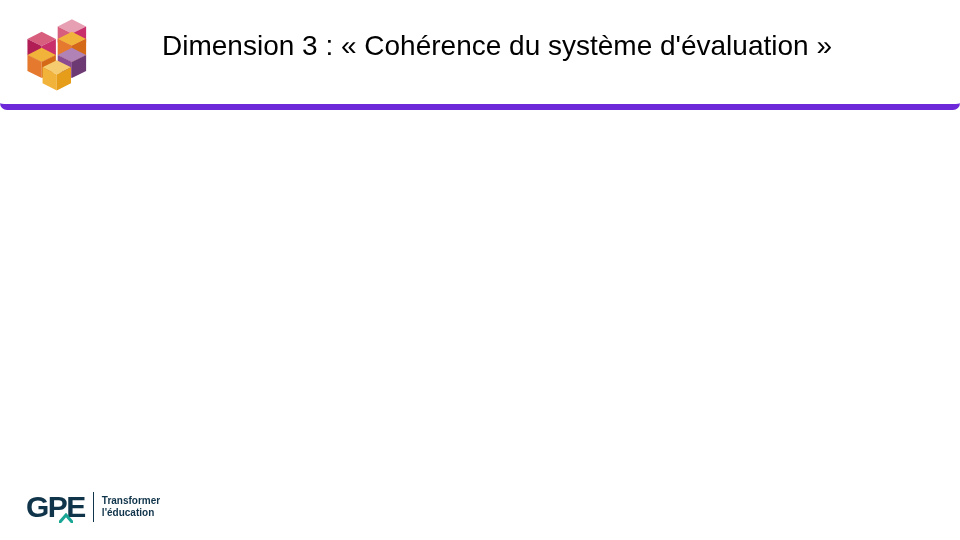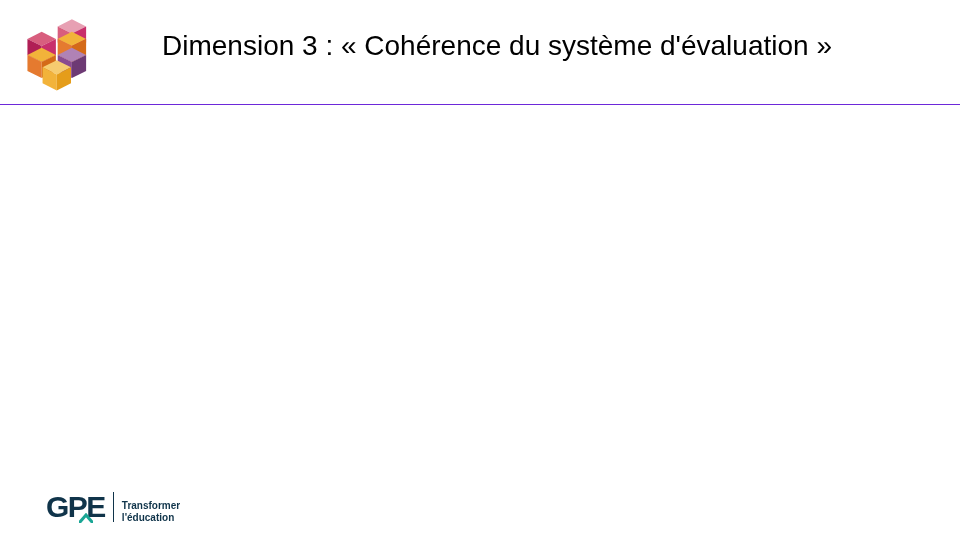--- a/index.html
+++ b/index.html
@@ -14,7 +14,8 @@
     position: absolute;
     top: 0; left: 0; right: 0;
     height: 104px;
-    border-bottom: 1px solid #6d28d9;
+    border-bottom: 6px solid #6d28d9;
+    border-radius: 7px;
   }
   .header-logo {
     position: absolute;

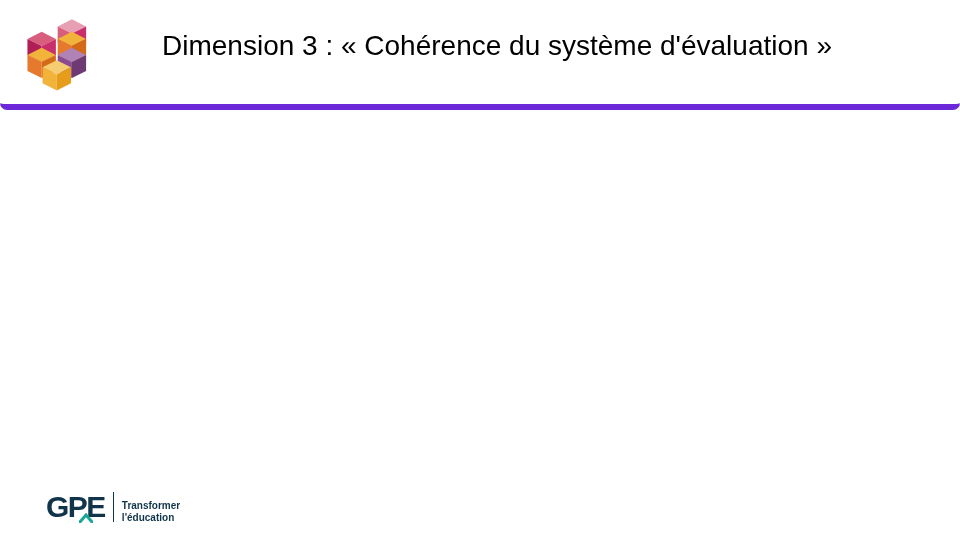--- a/index.html
+++ b/index.html
@@ -35,8 +35,7 @@
     position: absolute;
     left: 26px; bottom: 16px;
     display: flex;
-    align-items: flex-end;
-    margin-left: 20px;
+    align-items: center;
   }
   .footer-logo .gpe-text {
     font-size: 30px;

